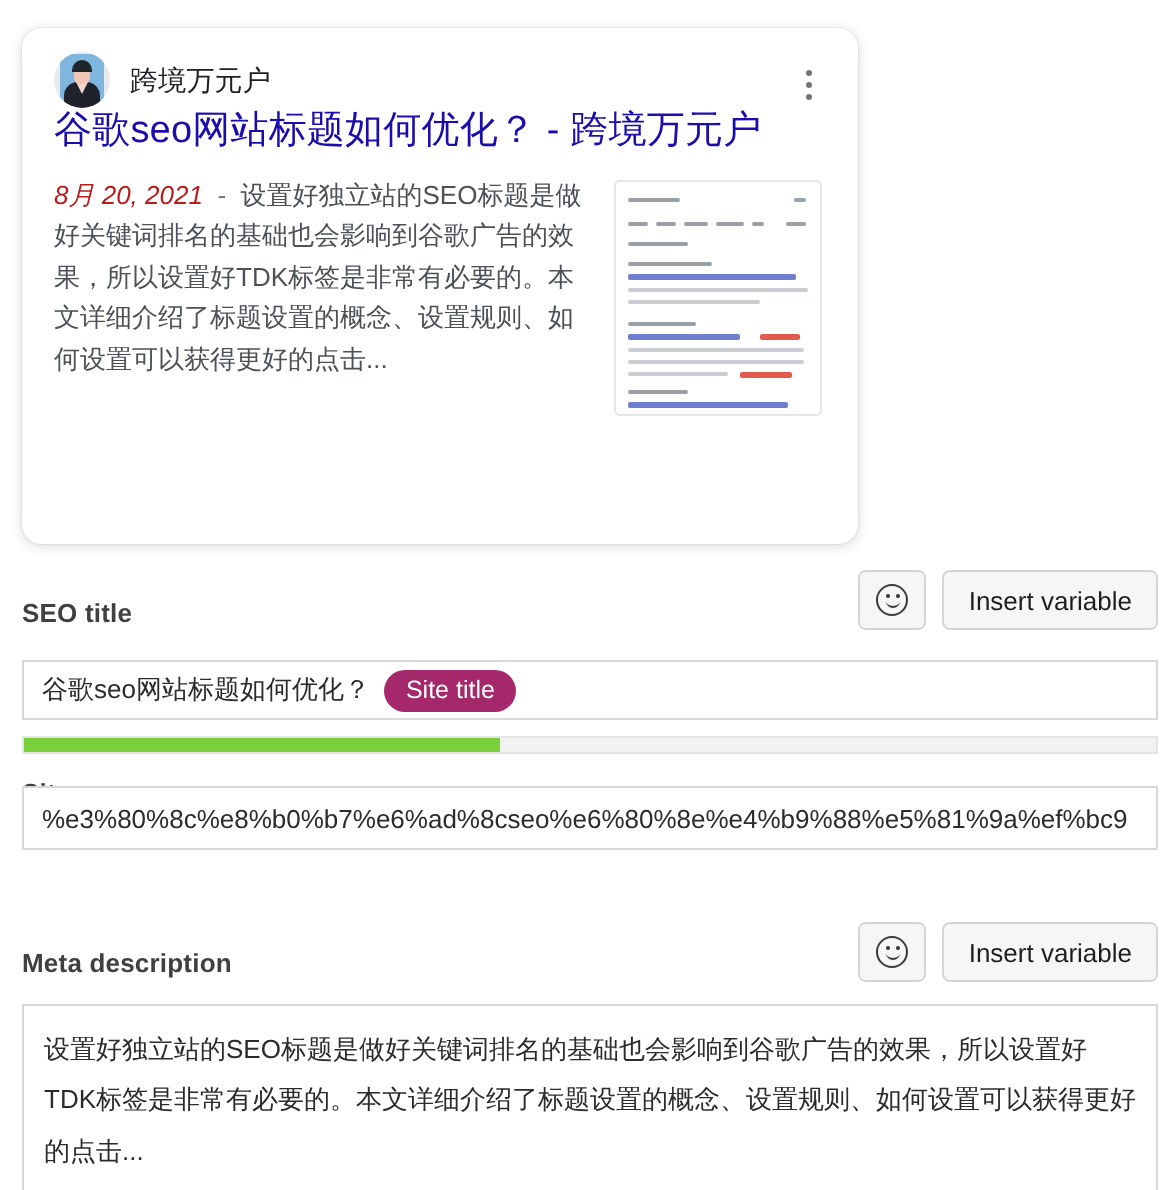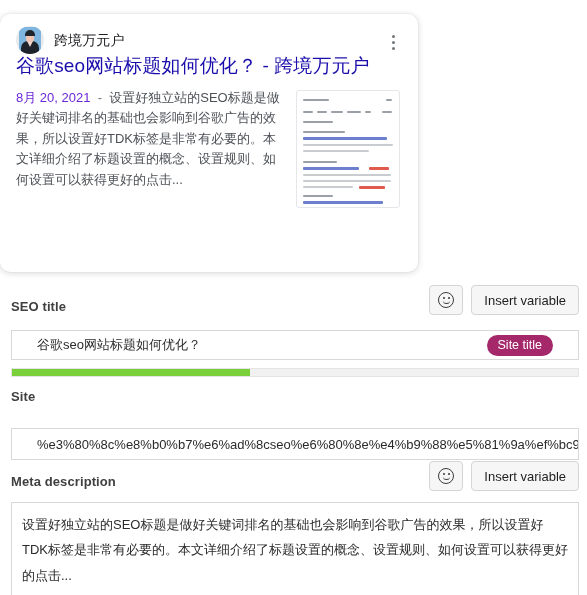--- a/index.html
+++ b/index.html
@@ -14,7 +14,7 @@
   
   .preview-card {
     position: absolute;
-    left: 0; top: 14px;
+    left: 11px; top: 14px;
     width: 418px; height: 258px;
     background: #ffffff;
     border-radius: 10px;

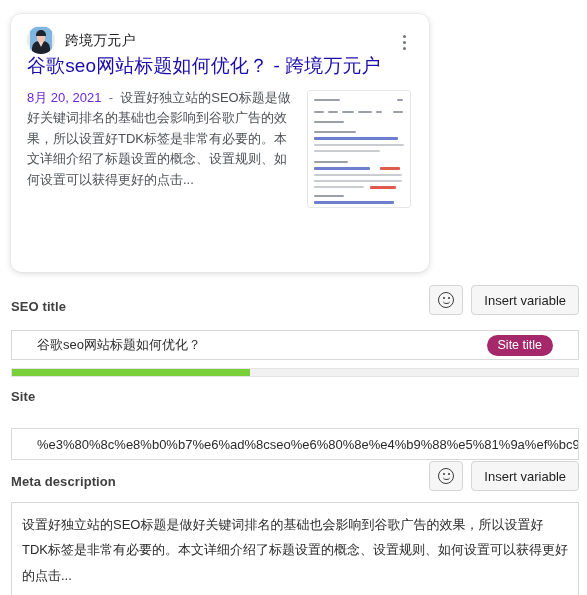--- a/index.html
+++ b/index.html
@@ -119,7 +119,7 @@
     color: #4d5156;
     width: 268px;
   }
-  .snippet-text .date { color: #6d28d9; }
+  .snippet-text .date { color: #b91c1c; font-style: italic; }
   .snippet-text .dash { color: #70757a; }
 
   .thumb {

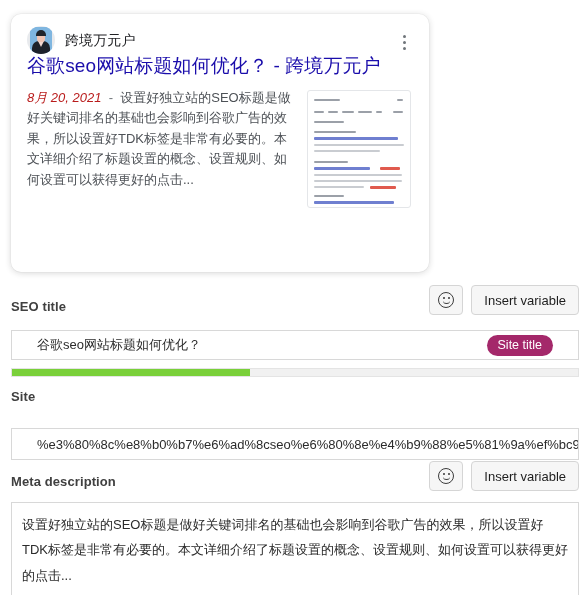--- a/index.html
+++ b/index.html
@@ -205,13 +205,12 @@
     border: 1px solid #d8d8d8;
     display: flex;
     align-items: center;
-    padding: 0 25px;
+    padding: 0 9px;
     font-size: 13px;
     color: #2b2b2b;
     overflow: hidden;
     white-space: nowrap;
     cursor: text;
-    justify-content: space-between;
   }
 
   .pill {

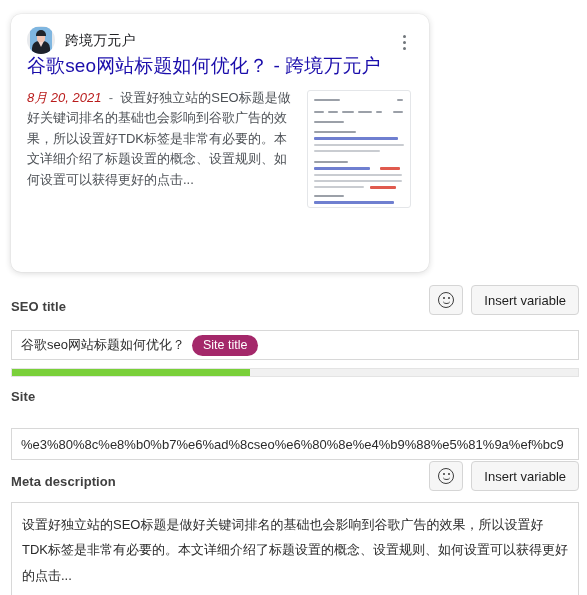--- a/index.html
+++ b/index.html
@@ -332,7 +332,7 @@
 
 <div class="field-label" style="position:absolute; left:11px; top:389px;">Site</div>
 
-<div class="input-box" style="left:11px; top:428px; width:568px; height:32px;">
+<div class="input-box" style="left:11px; top:393px; width:568px; height:32px;">
   <span>%e3%80%8c%e8%b0%b7%e6%ad%8cseo%e6%80%8e%e4%b9%88%e5%81%9a%ef%bc9</span>
 </div>
 

